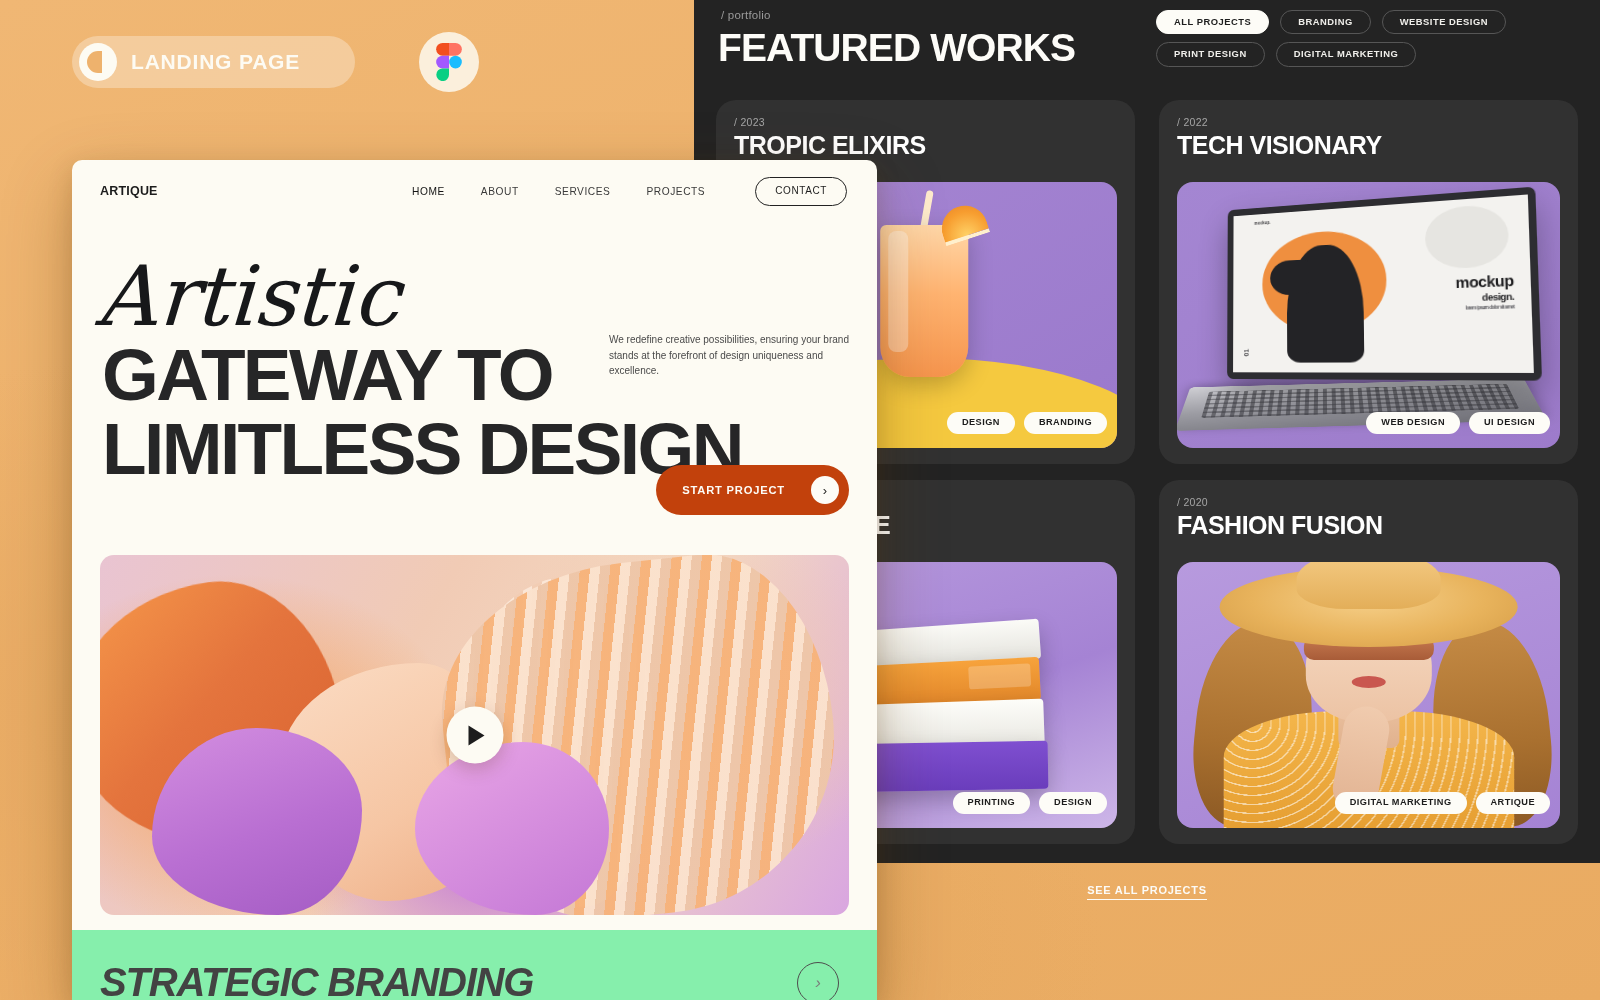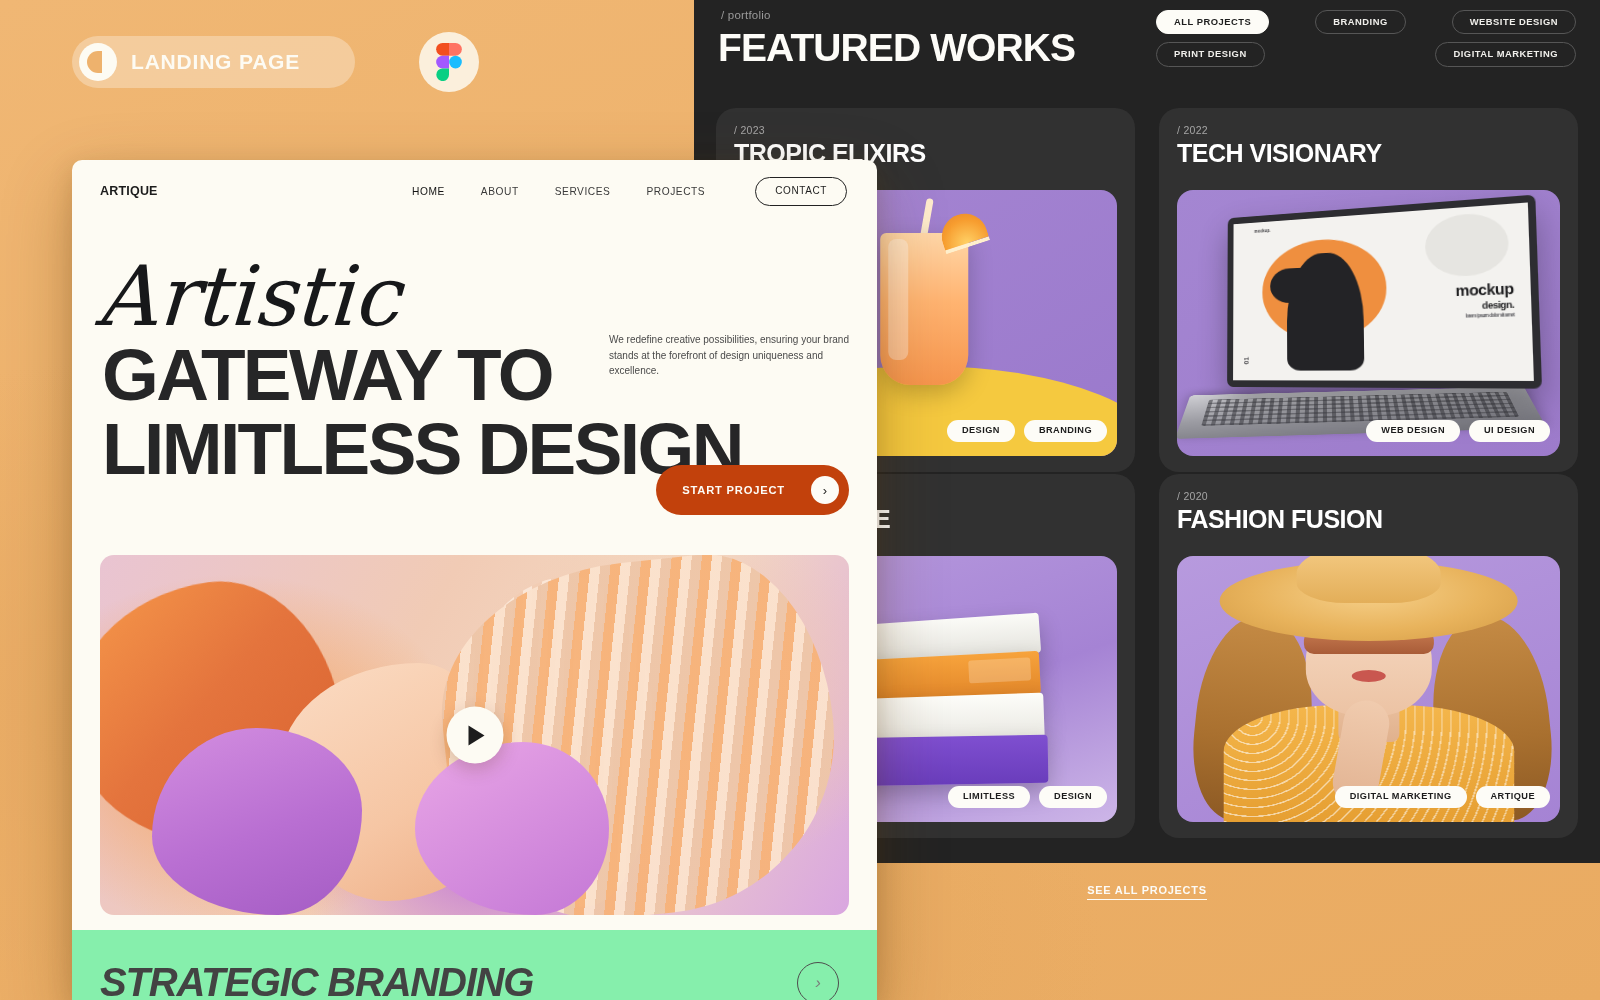--- a/index.html
+++ b/index.html
@@ -37,8 +37,8 @@
   .pf-filters {
     position: absolute; right: 24px; top: 10px;
     width: 420px;
-    display: flex; flex-wrap: wrap; justify-content: space-between;
-    gap: 8px 24px;
+    display: flex; flex-wrap: wrap; justify-content: flex-start;
+    gap: 8px 11px;
   }
   .chip {
     border-radius: 999px;

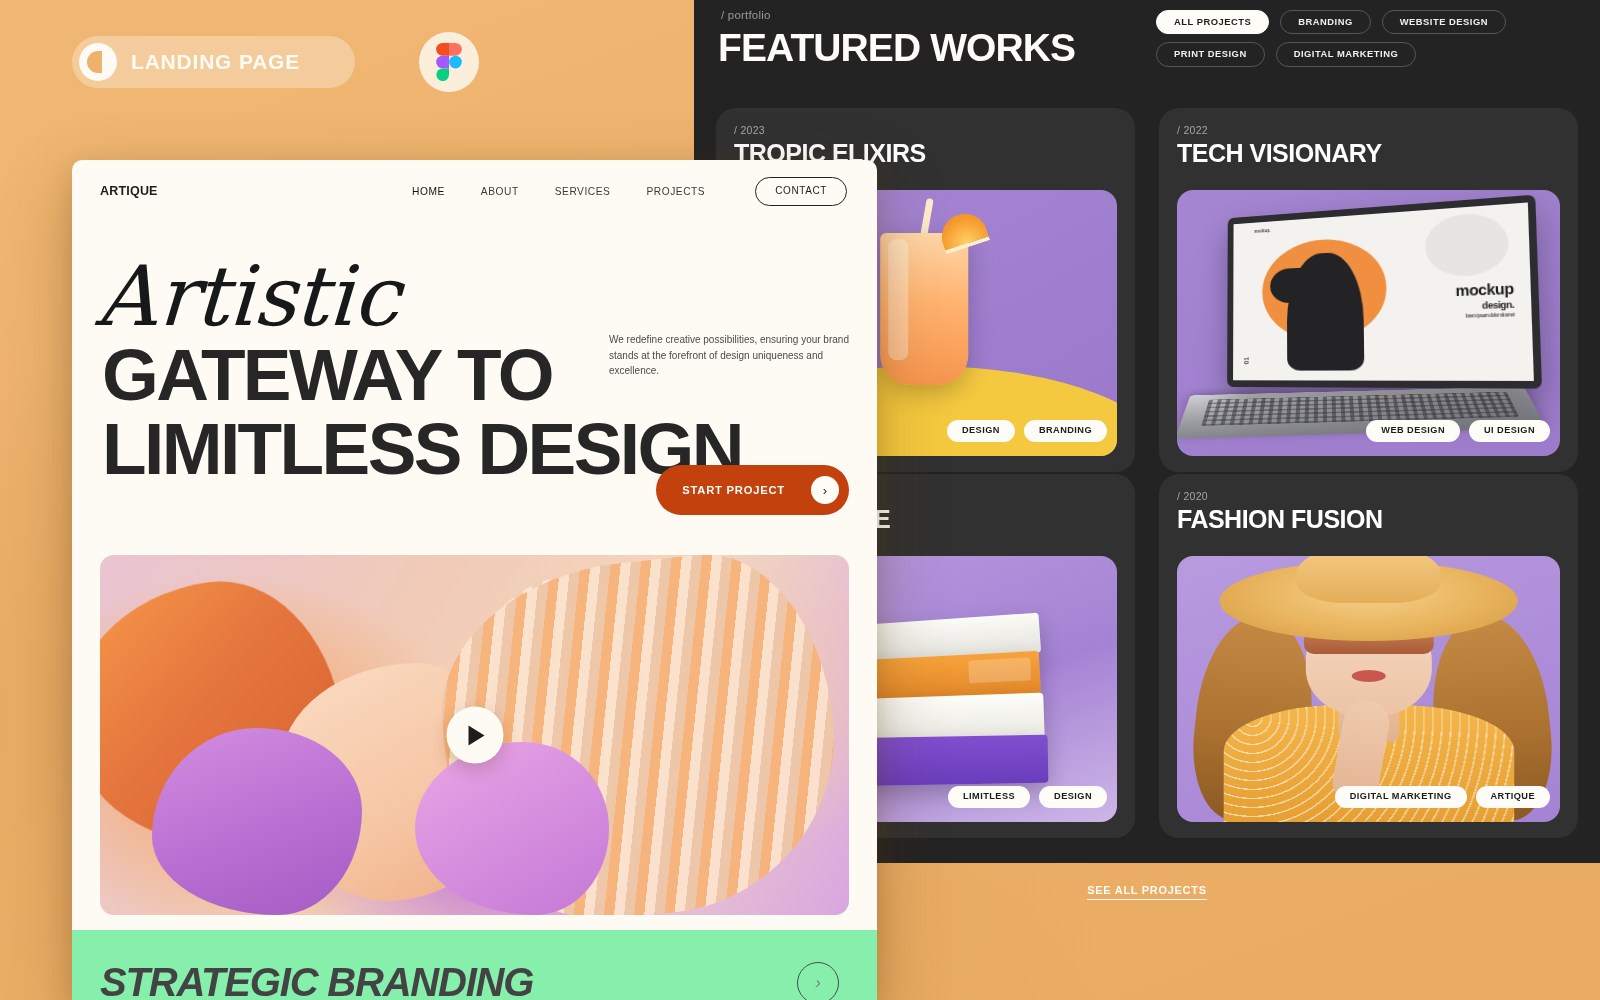--- a/index.html
+++ b/index.html
@@ -53,10 +53,10 @@
   }
 
   .cards {
-    position: absolute; left: 22px; top: 108px;
+    position: absolute; left: 22px; top: 100px;
     width: 862px;
     display: grid; grid-template-columns: 1fr 1fr;
-    gap: 2px 24px;
+    gap: 16px 24px;
   }
   .card {
     position: relative;

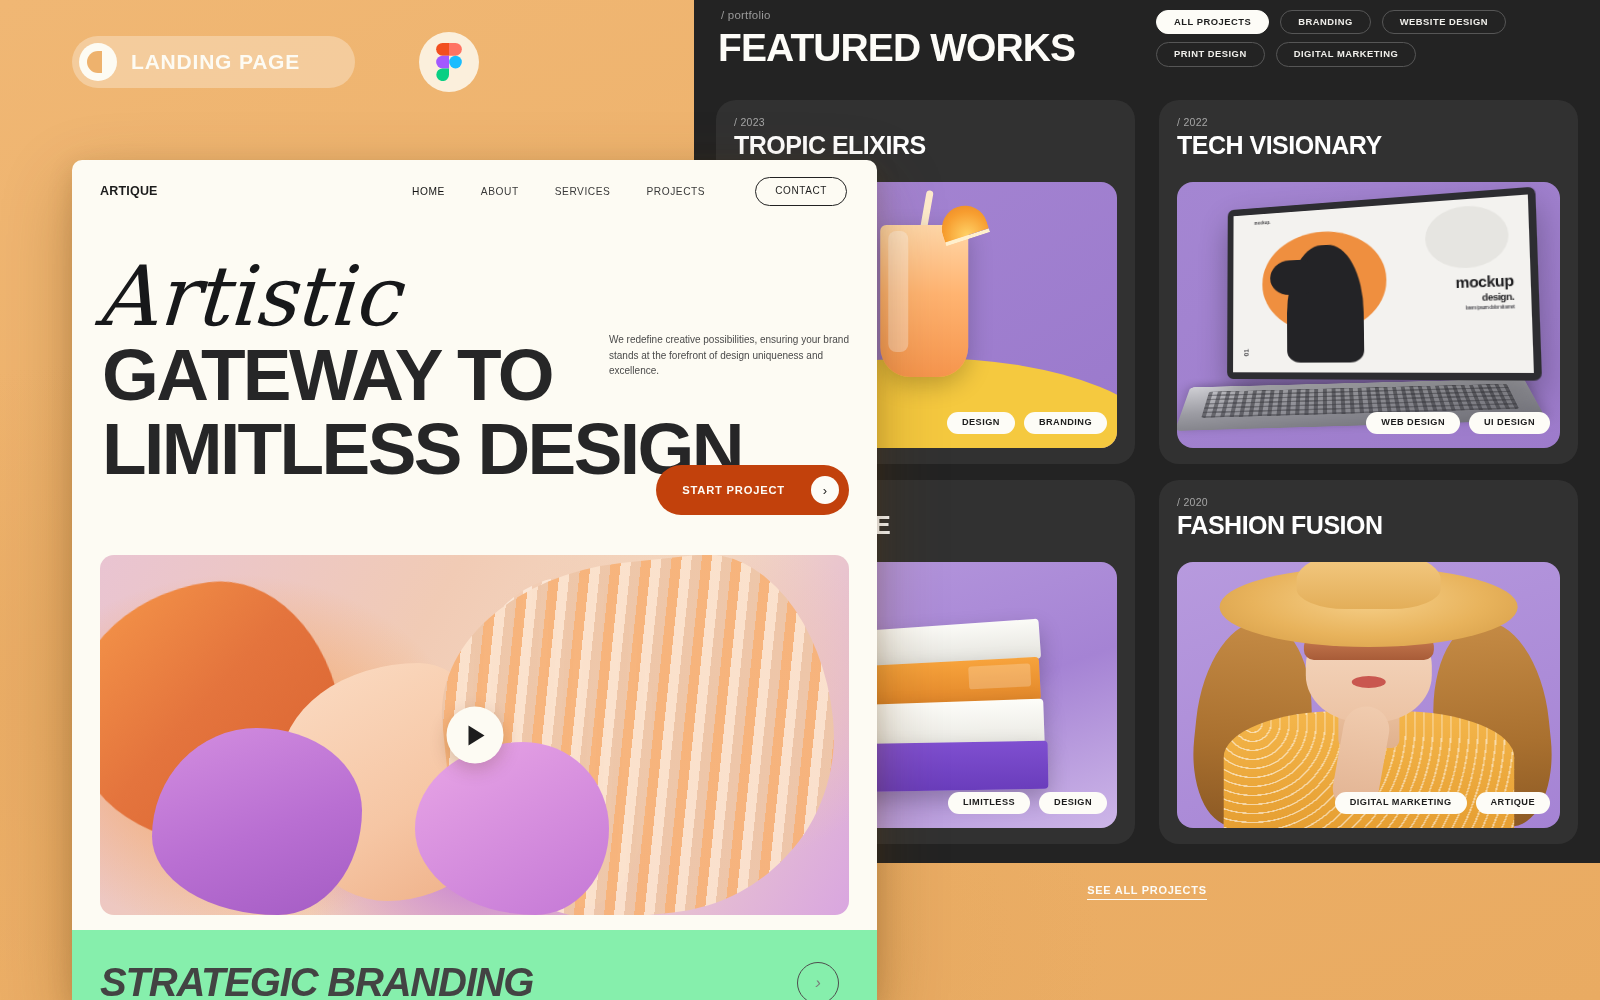--- a/index.html
+++ b/index.html
@@ -538,7 +538,7 @@
           <div class="bk bk4"></div>
         </div>
         <div class="card-tags">
-          <div class="tag">LIMITLESS</div>
+          <div class="tag">PRINTING</div>
           <div class="tag">DESIGN</div>
         </div>
       </div>

